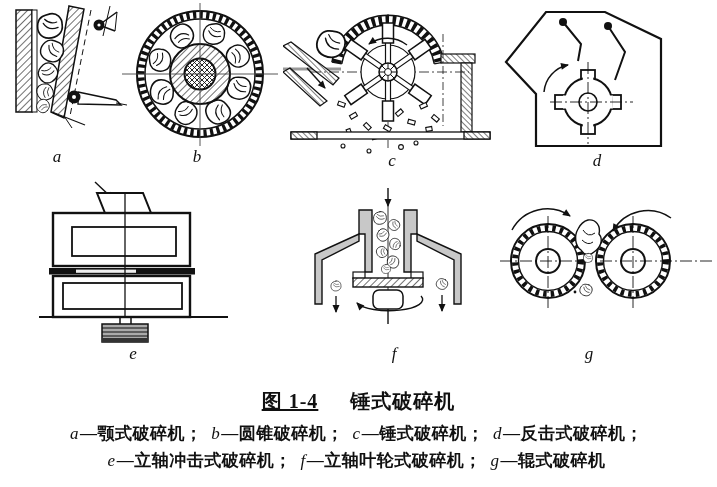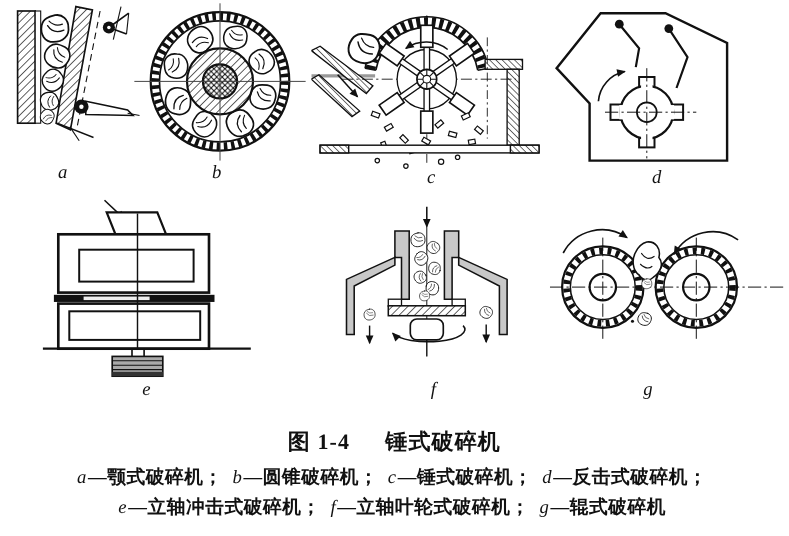--- a/index.html
+++ b/index.html
@@ -17,7 +17,7 @@
     position:absolute;top:388px;left:0;width:100%;text-align:center;
     font-size:20px;font-weight:bold;letter-spacing:1px;
   }
-  .caption .cap-num{margin-right:32px;}
+  .caption .cap-num{margin-right:32px;text-decoration:underline;}
   .legend{
     position:absolute;left:0;width:100%;text-align:center;
     font-size:17px;font-weight:600;letter-spacing:.5px;

